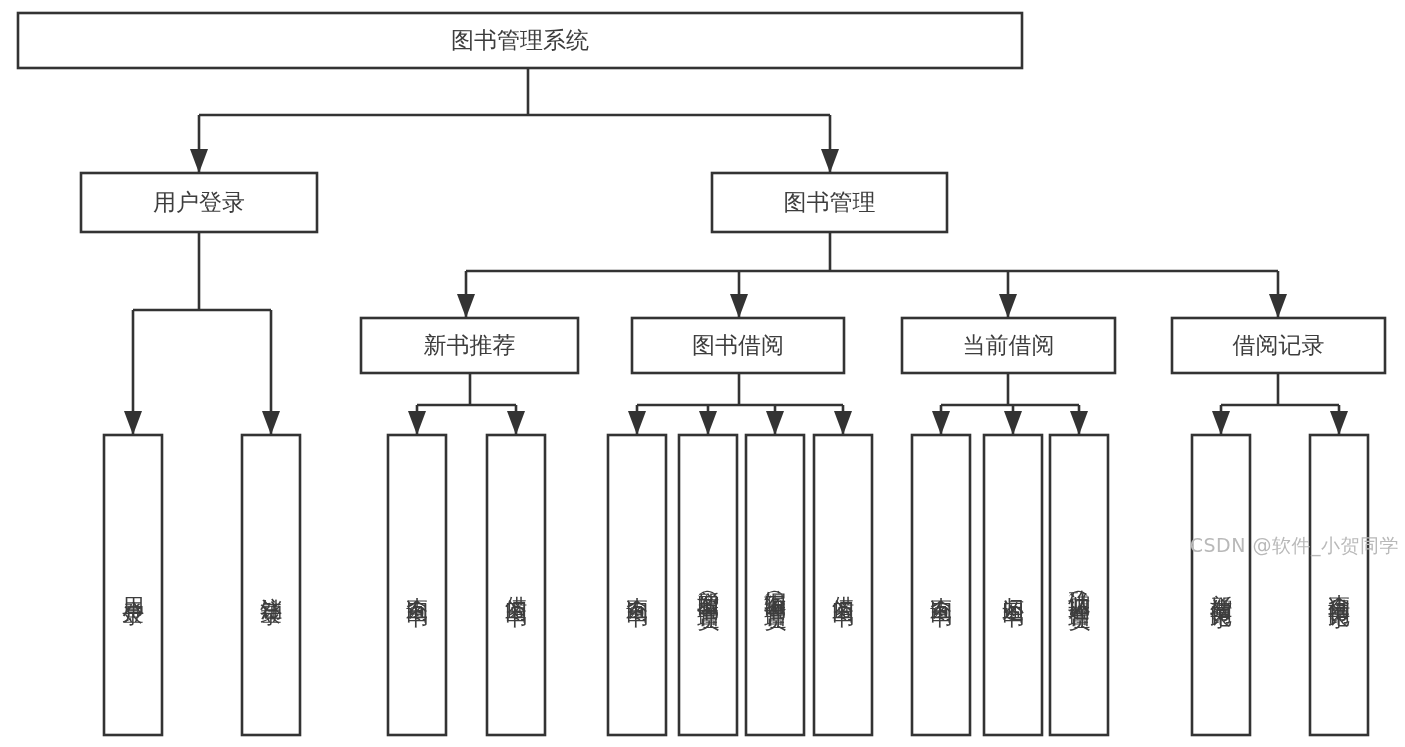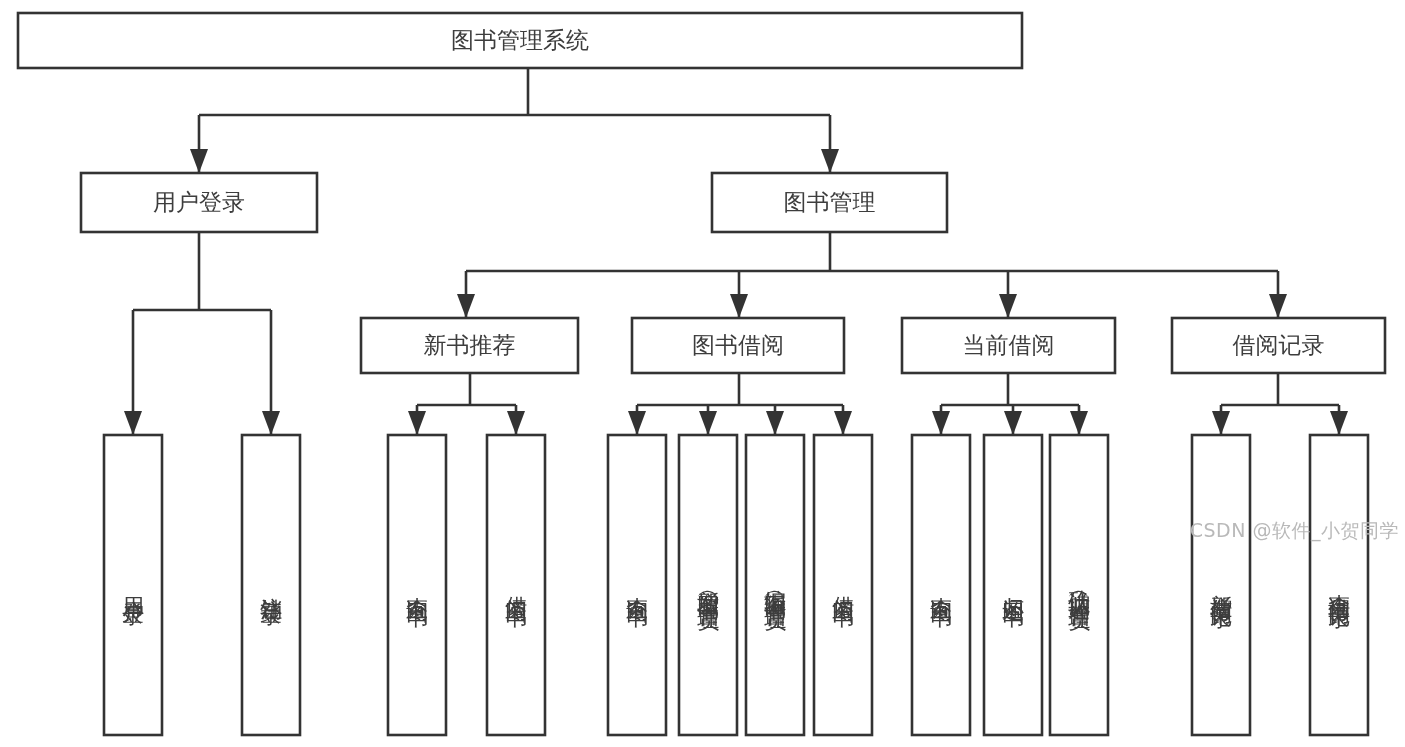--- a/index.html
+++ b/index.html
@@ -70,7 +70,7 @@
   .watermark {
     position: absolute;
     right: 6px;
-    bottom: 17px;
+    bottom: 2px;
     color: #b9b9b9;
     font-family: "DejaVu Sans", "Liberation Sans", sans-serif;
     font-size: 19px;

